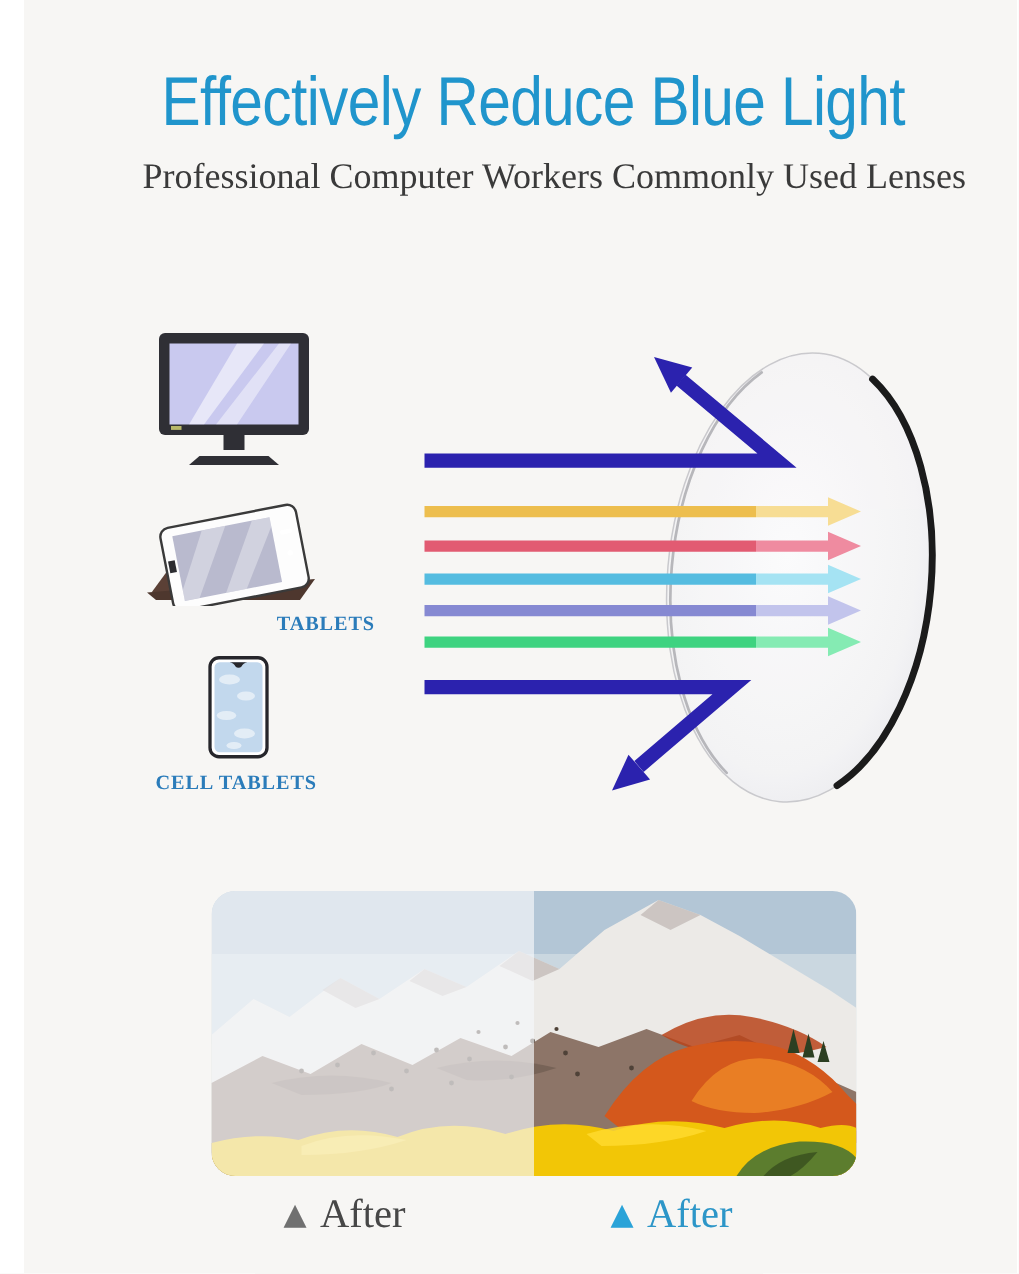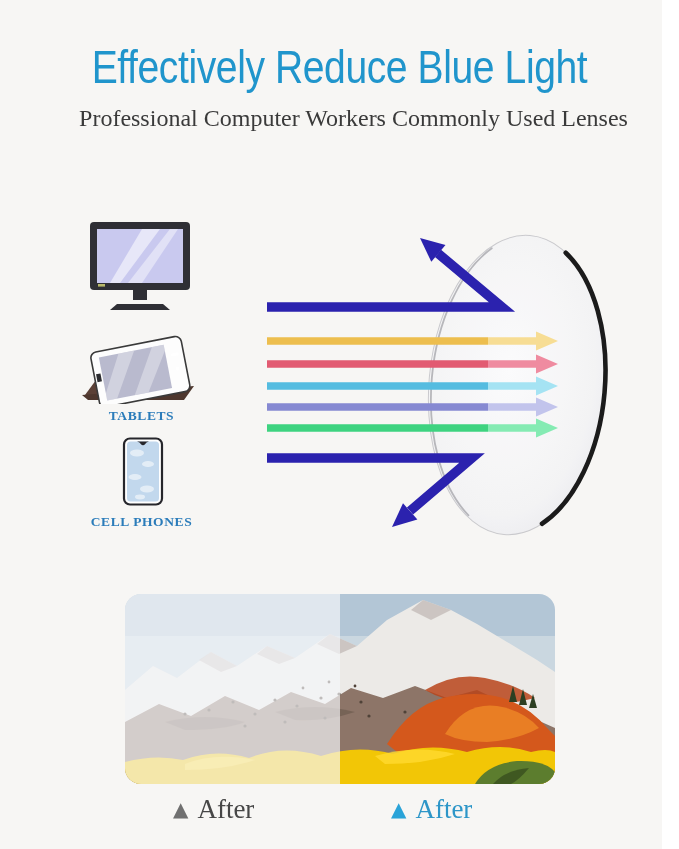--- a/index.html
+++ b/index.html
@@ -7,6 +7,7 @@
     position:relative; width:662px; height:849px;
     background:#f7f6f4; overflow:hidden;
     font-family:"Liberation Sans", sans-serif;
+    margin-left:16px;
   }
   
   .title{

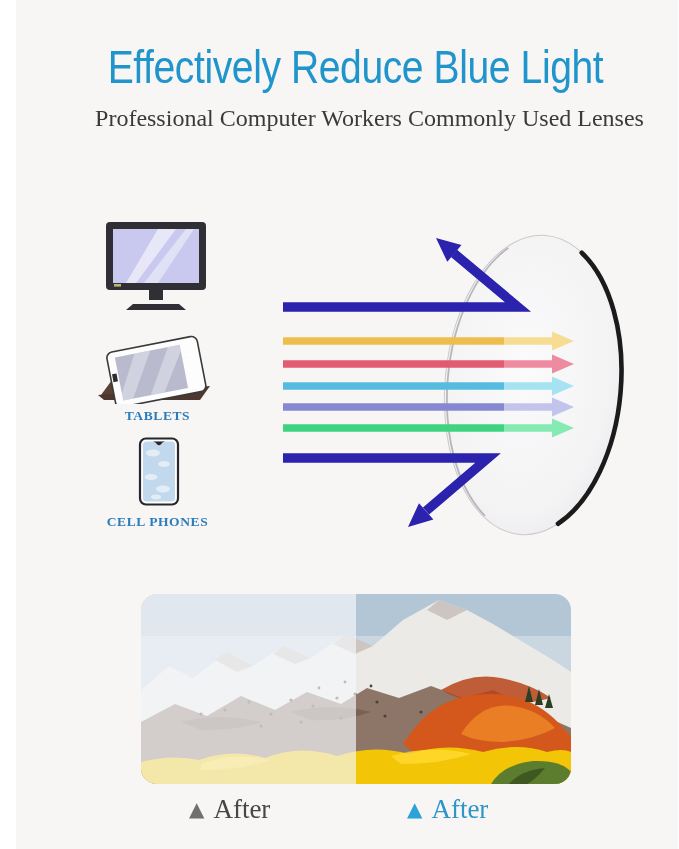--- a/index.html
+++ b/index.html
@@ -33,7 +33,7 @@
     font-size:13.5px; letter-spacing:0.6px; color:#2b7cba;
   }
   .label-computer{ top:310px; }
-  .label-tablets{ top:408px; }
+  .label-tablets{ top:408px;text-align:right; }
   .label-phones{ top:514px; }
   
   .diagram{ position:absolute; left:255px; top:215px; }

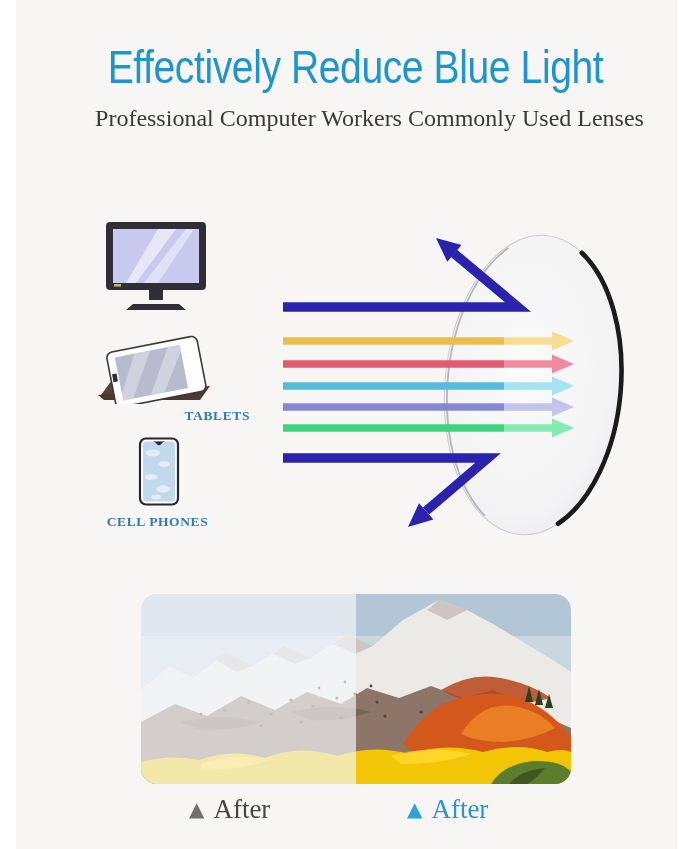--- a/index.html
+++ b/index.html
@@ -115,7 +115,7 @@
       <ellipse cx="23" cy="60" rx="5" ry="2.4"></ellipse>
     </g>
   </svg>
-  <div class="device-label label-phones">CELL PHONES</div>
+  <div class="device-label label-phones">CELL TABLETS</div>
 
   <svg class="diagram" width="424" height="335" viewBox="0 0 424 335">
     <defs>

